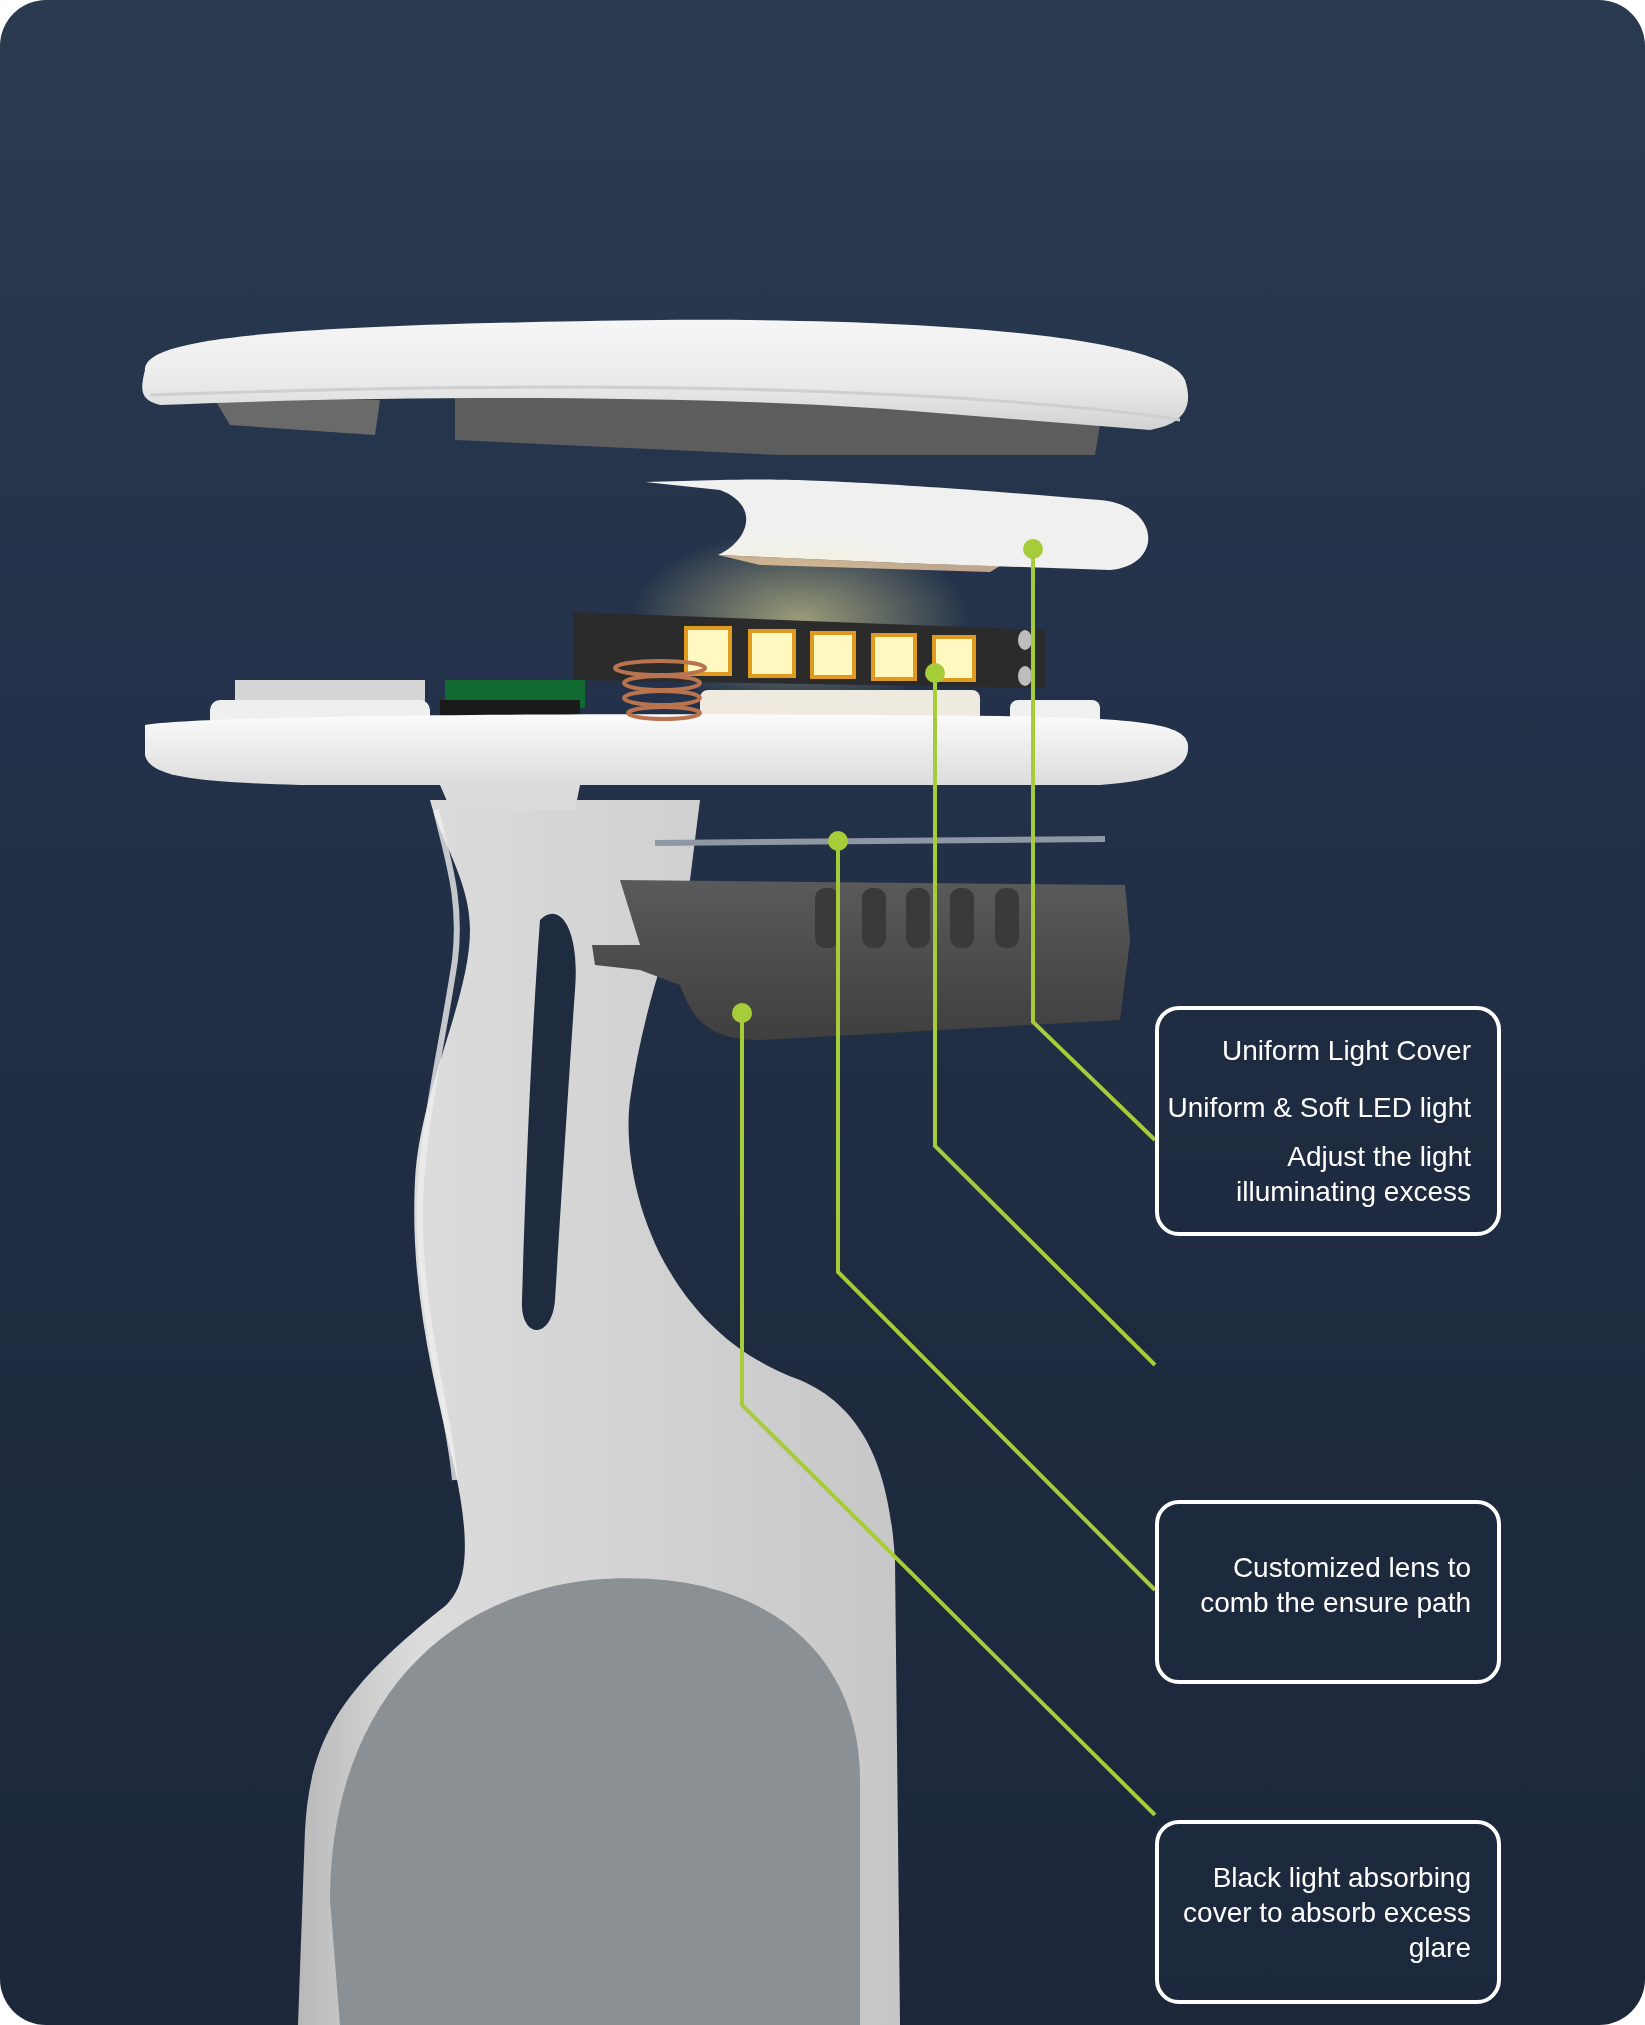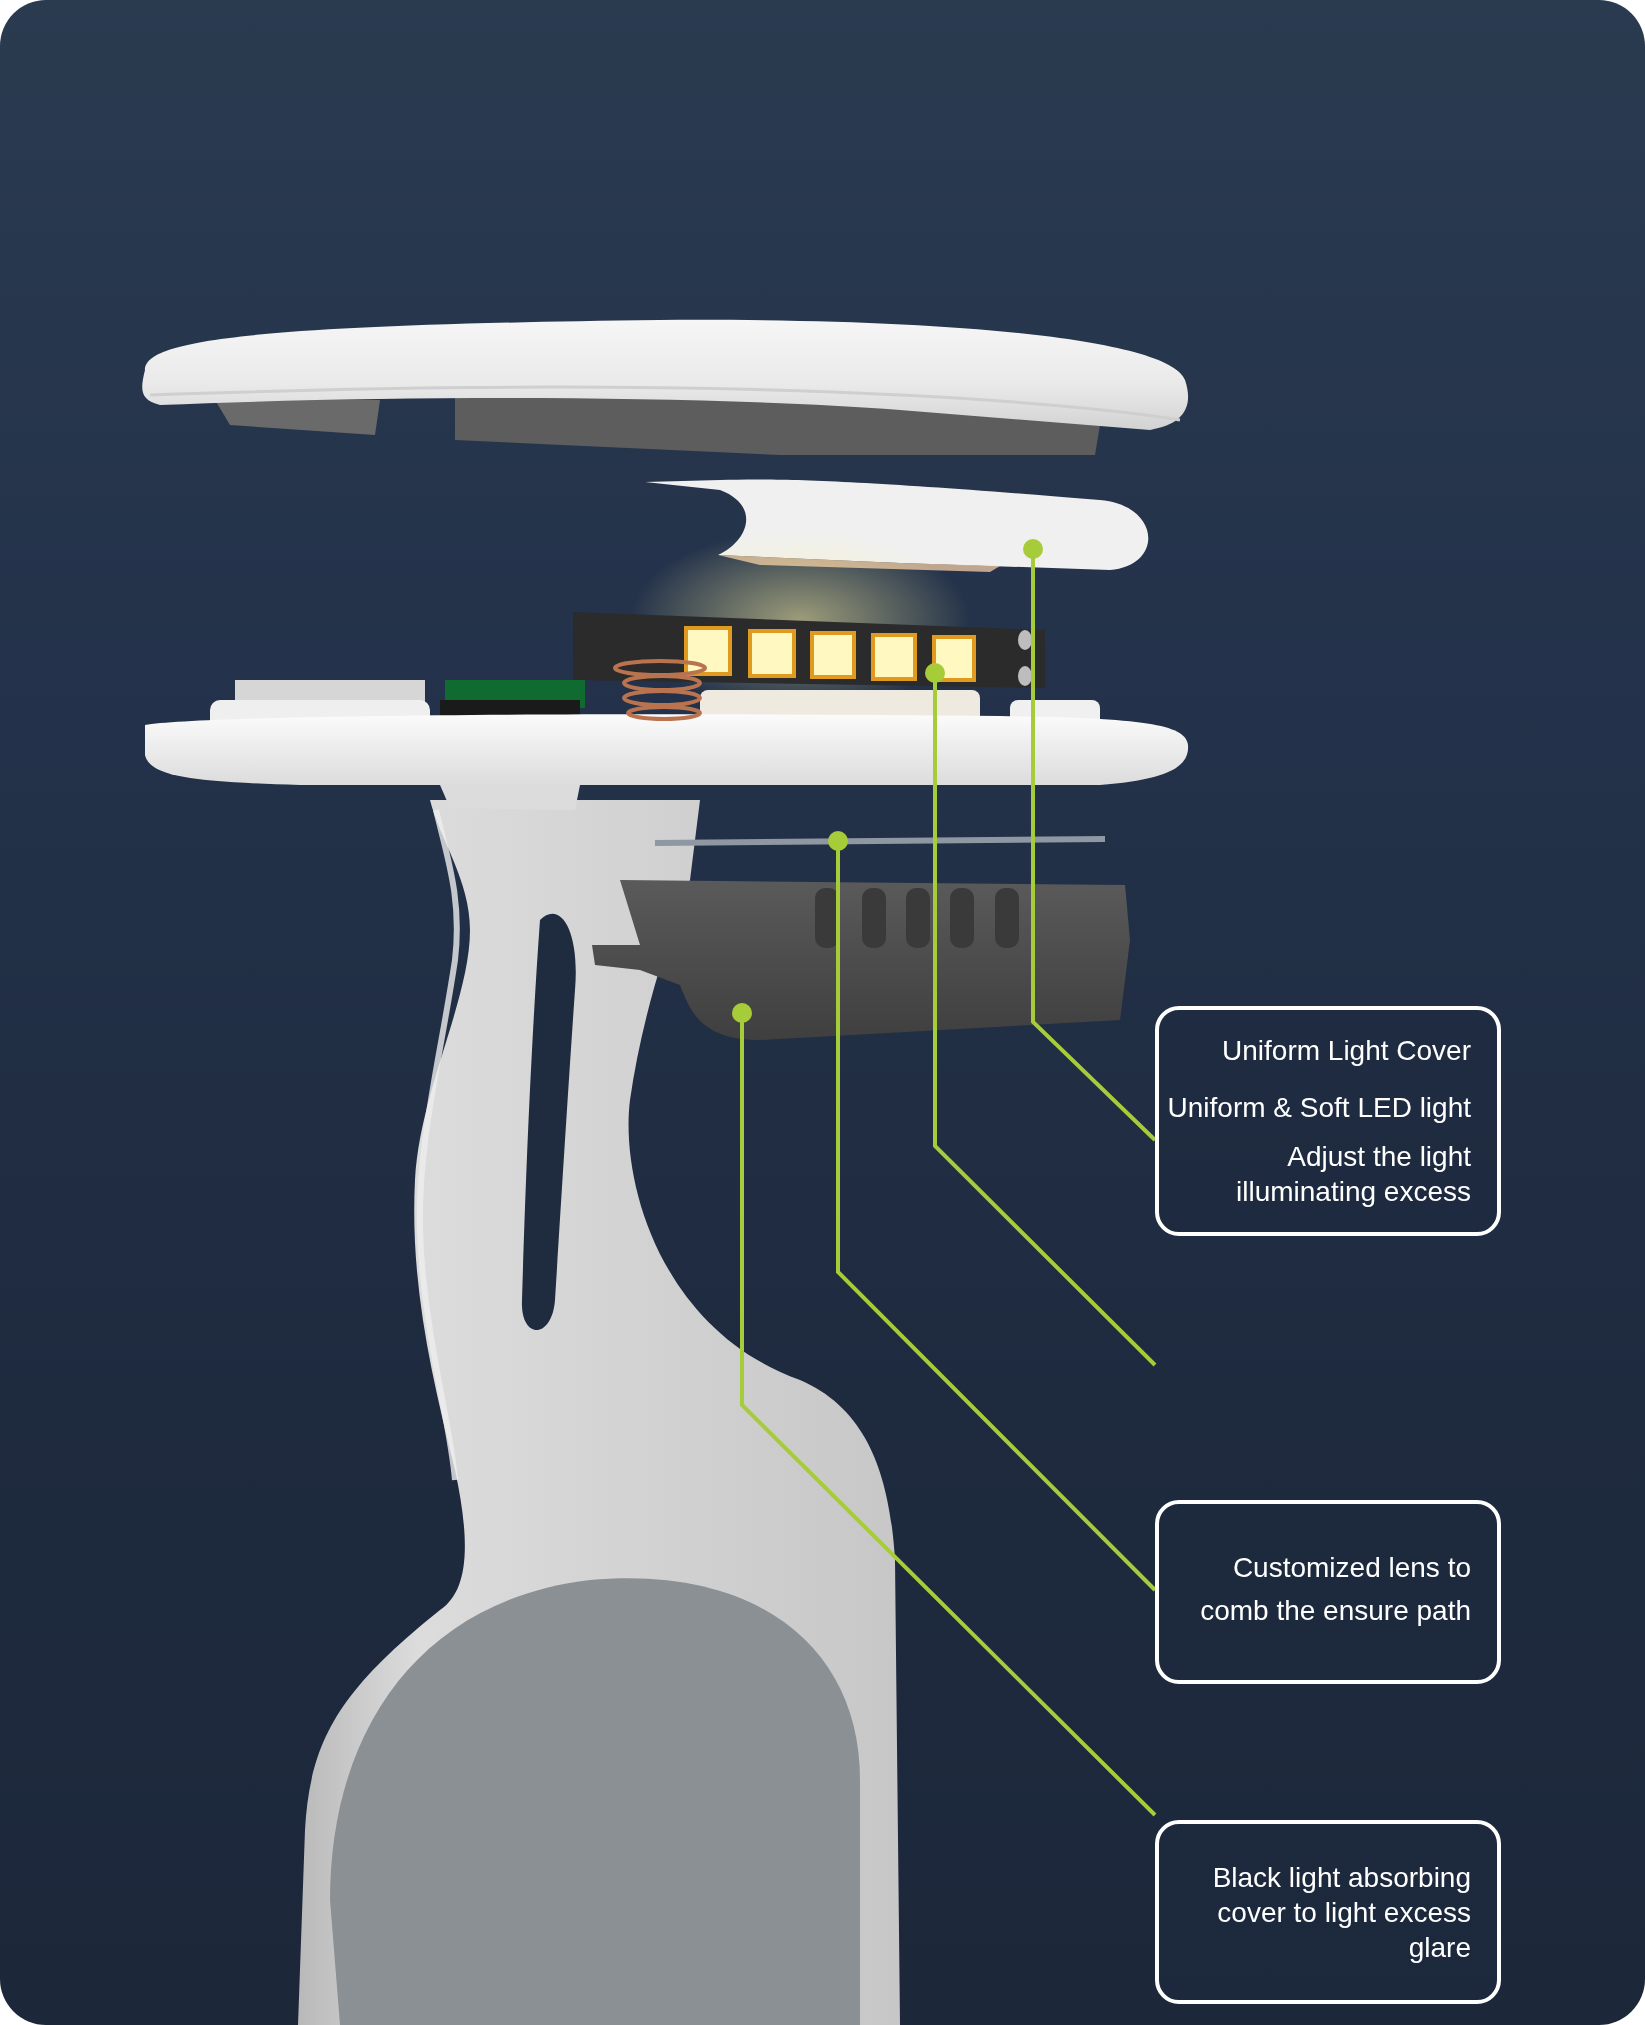--- a/index.html
+++ b/index.html
@@ -150,7 +150,7 @@
   </div>
 
 
-  <div class="callout-box" style="top:1500px; height:184px; justify-content:flex-start; padding-top:46px;gap:8px;">
+  <div class="callout-box" style="top:1500px; height:184px; justify-content:flex-start; padding-top:46px;">
     <span class="line">Customized lens to</span>
     <span class="line">comb the ensure path</span>
   </div>

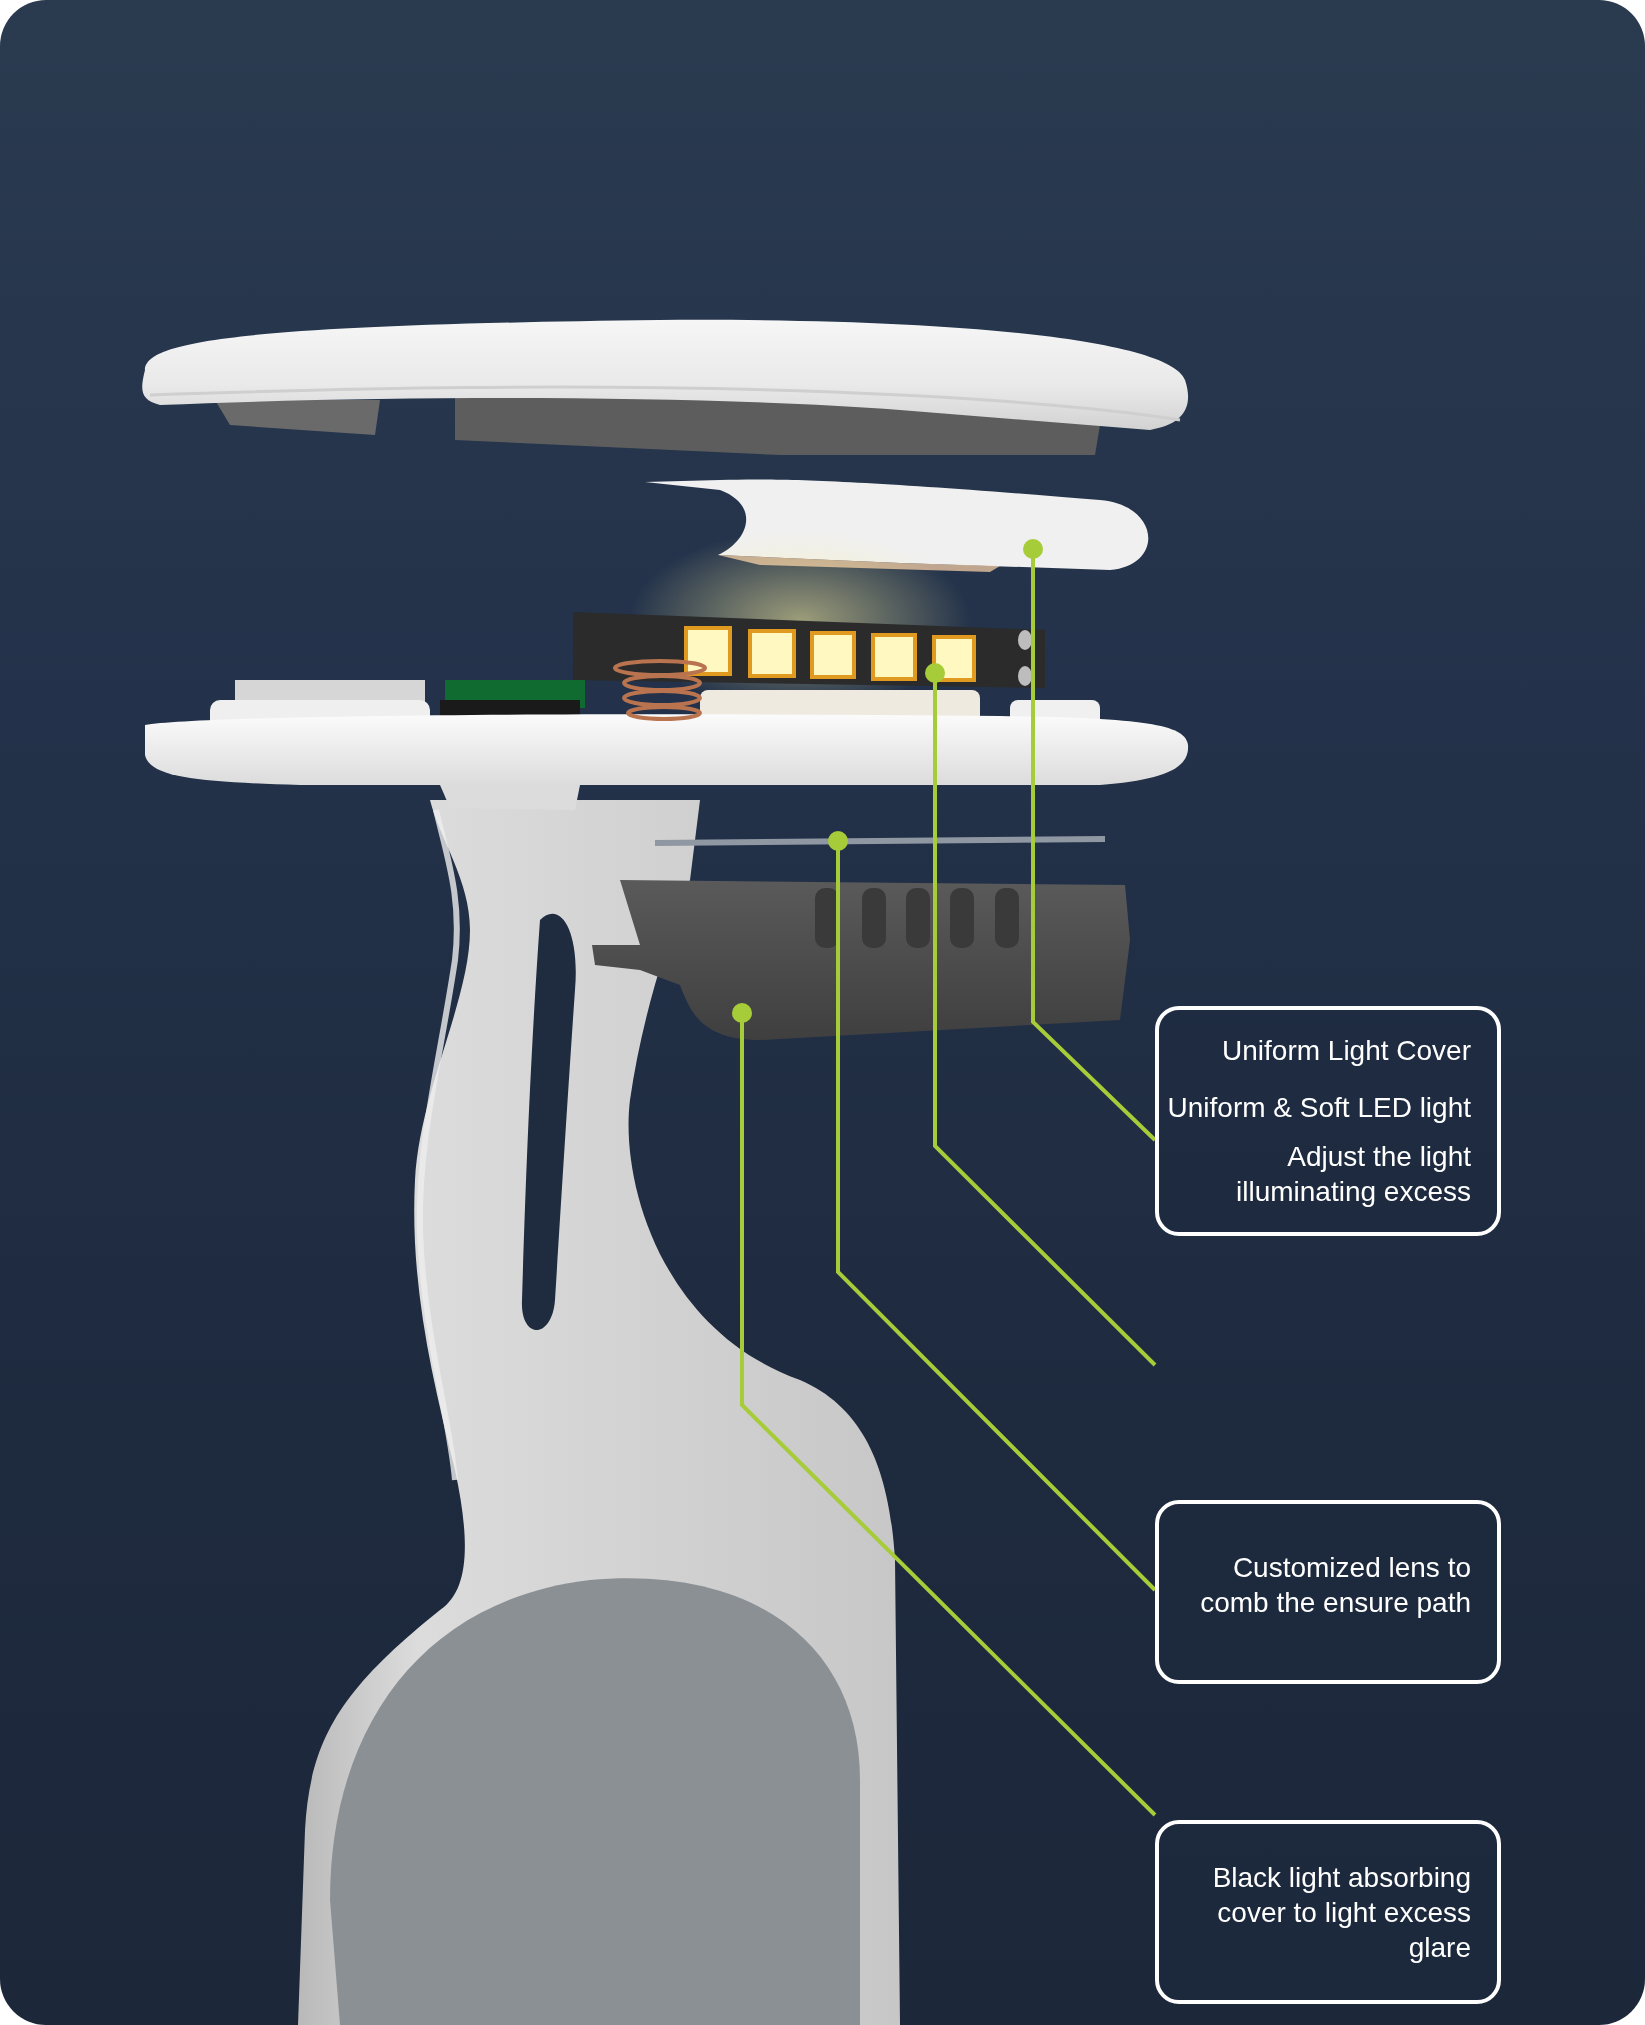--- a/index.html
+++ b/index.html
@@ -157,7 +157,7 @@
 
   <div class="callout-box" style="top:1820px; height:184px;">
     <span class="line">Black light absorbing</span>
-    <span class="line">cover to light excess</span>
+    <span class="line">cover to absorb excess</span>
     <span class="line">glare</span>
   </div>
 

